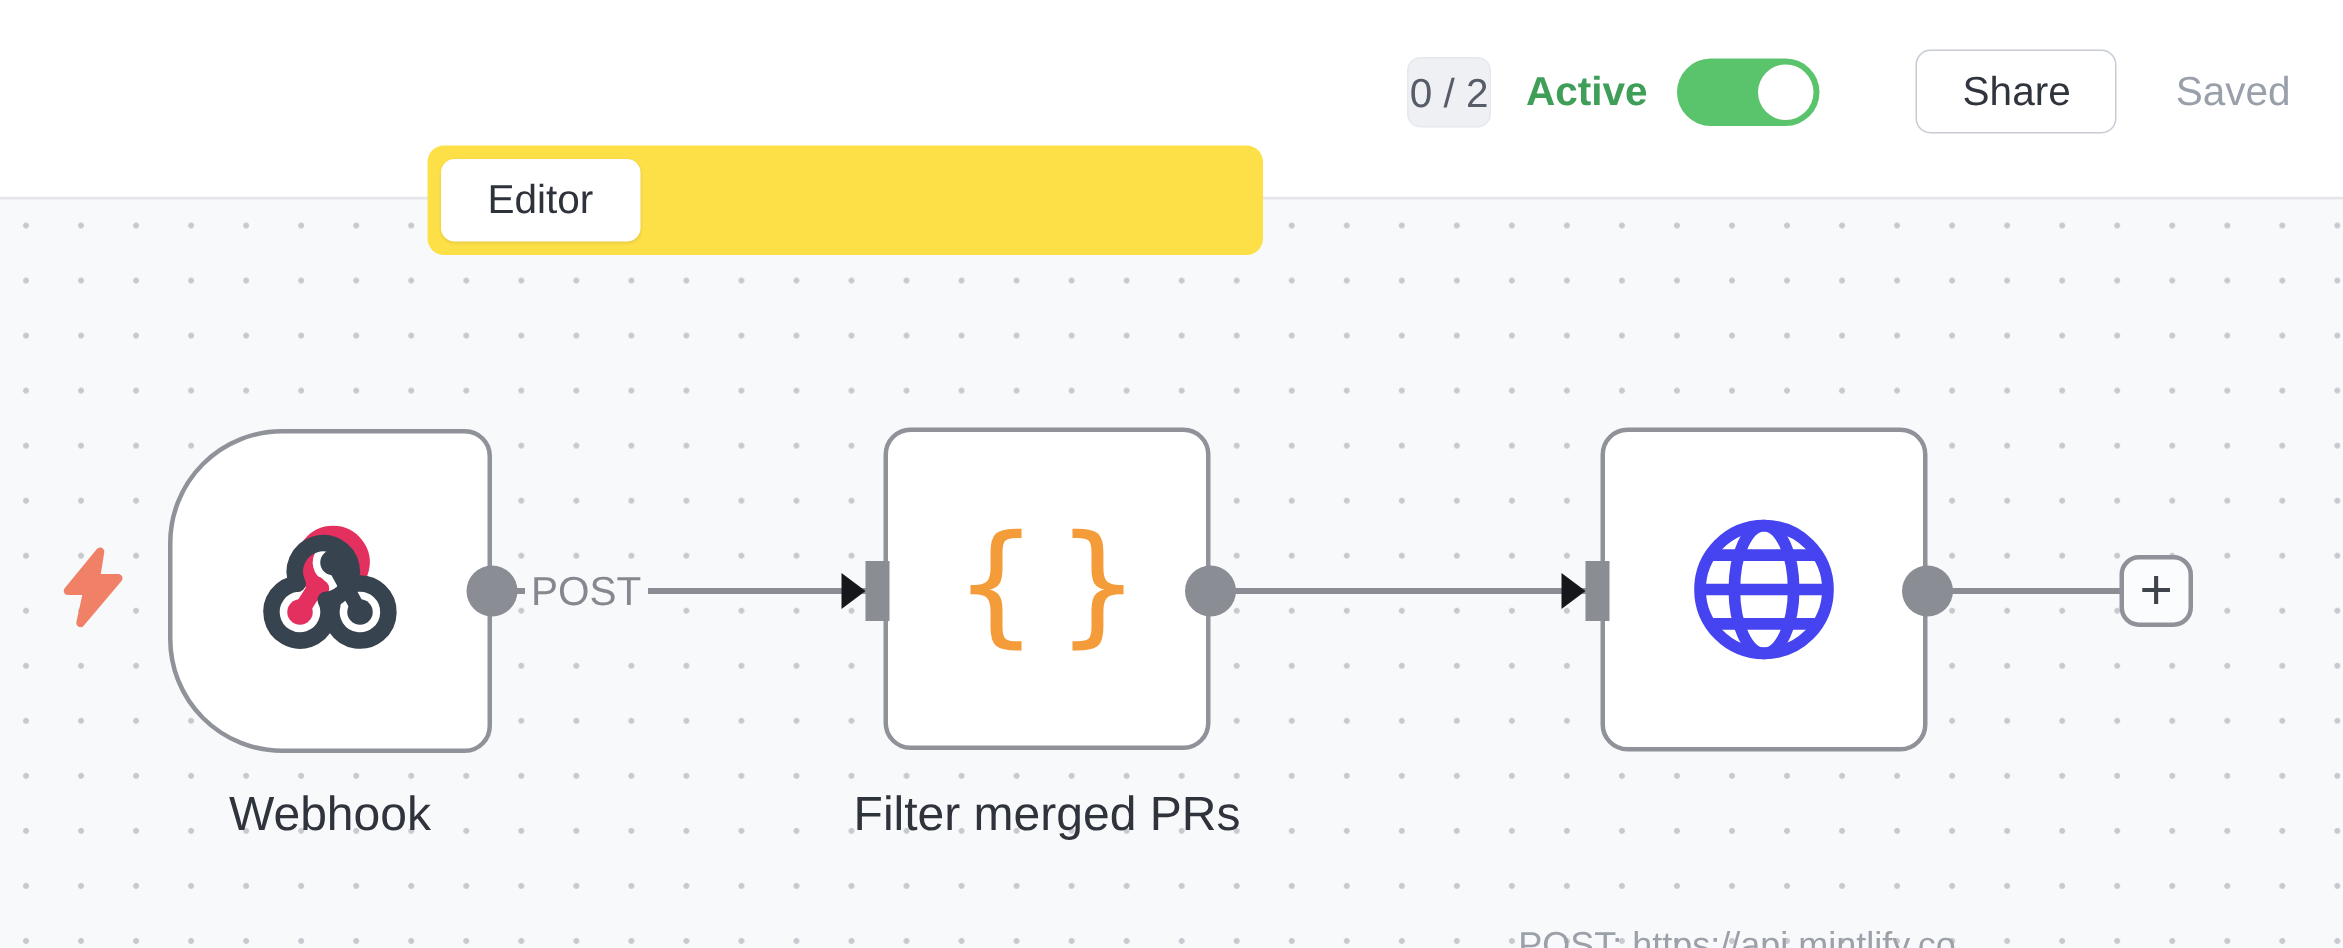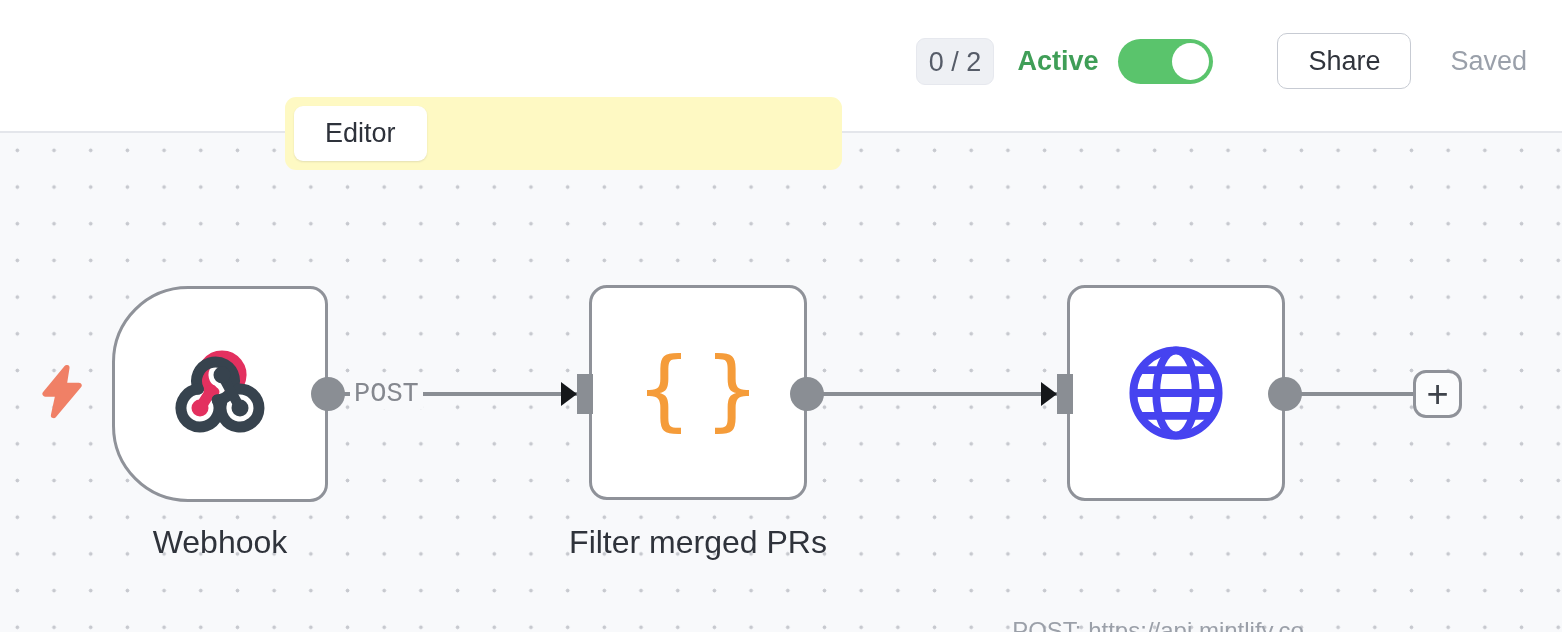--- a/index.html
+++ b/index.html
@@ -10,7 +10,7 @@
   
   .header { position:absolute; left:0; top:0; width:1562px; height:131px; background:#ffffff; z-index:4; }
   .hdr-controls { position:absolute; top:33px; right:35px; height:56px; display:flex; align-items:center; z-index:6; }
-  .issues-badge { height:47px; line-height:47px; padding:0 12px; background:#eef0f4; border:1px solid #e6e8ee;
+  .issues-badge { height:47px; line-height:47px; padding:0 1px; background:#eef0f4; border:1px solid #e6e8ee;
                   border-radius:9px; font-size:27px; color:#565c68; }
   .active-label { margin-left:23px; font-size:27px; font-weight:600; color:#3f9e57; }
   .toggle { position:relative; margin-left:20px; width:95px; height:45px; border-radius:23px; background:#5ac46c; cursor:pointer; }

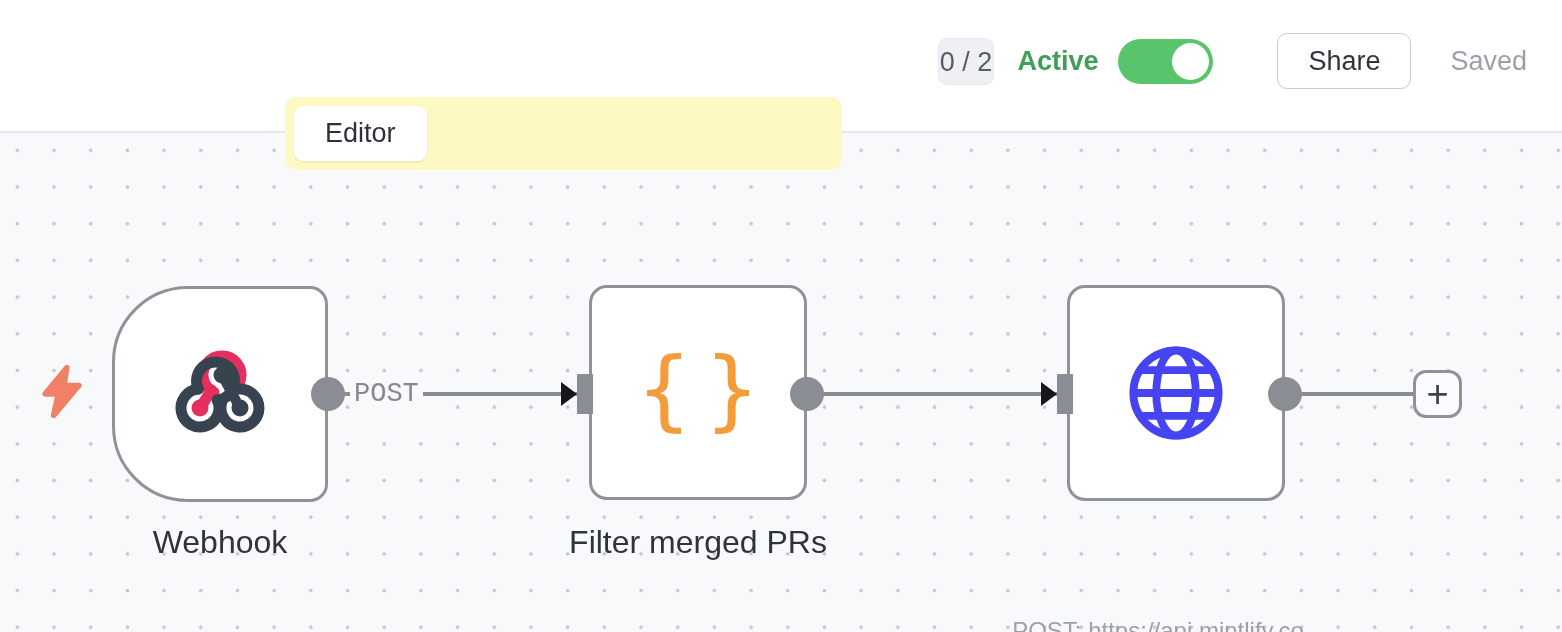--- a/index.html
+++ b/index.html
@@ -20,7 +20,7 @@
   .saved-label { margin-left:39px; font-size:27px; color:#9aa0aa; }
 
   
-  .tabbar { position:absolute; left:285px; top:97px; width:557px; height:73px; background:#fef9c3;
+  .tabbar { position:absolute; left:285px; top:97px; width:557px; height:73px; background:#fde047;
             border-radius:11px; display:flex; align-items:center; padding:9px; z-index:7; }
   .tab { height:55px; display:flex; align-items:center; justify-content:center; padding:0 31px;
          font-size:27px; color:#6c717c; border-radius:9px; cursor:pointer; white-space:nowrap; }

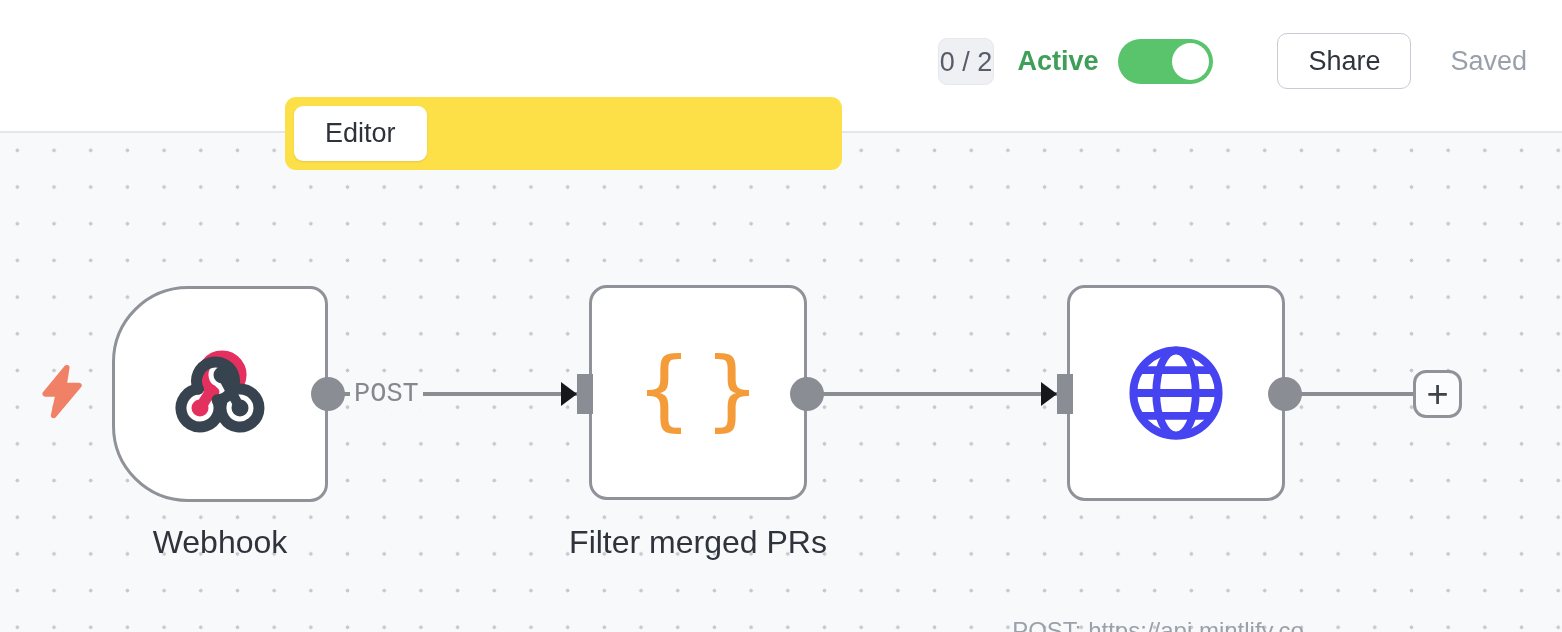--- a/index.html
+++ b/index.html
@@ -54,7 +54,7 @@
   .arrowhead { position:absolute; width:0; height:0; border-top:12px solid transparent; border-bottom:12px solid transparent;
                border-left:16px solid #15171a; top:249px; z-index:3; }
   .conn-label { position:absolute; top:246px; font-size:27px; color:#85888f; background:#f8f9fb;
-                padding:0 4px; z-index:3;font-family:Liberation Mono, monospace; }
+                padding:0 4px; z-index:3; }
 
   .add-btn { position:absolute; left:1413px; top:237px; width:49px; height:48px; background:#fbfcfd;
              border:3.5px solid #8f9299; border-radius:13px; display:flex; align-items:center; justify-content:center;

